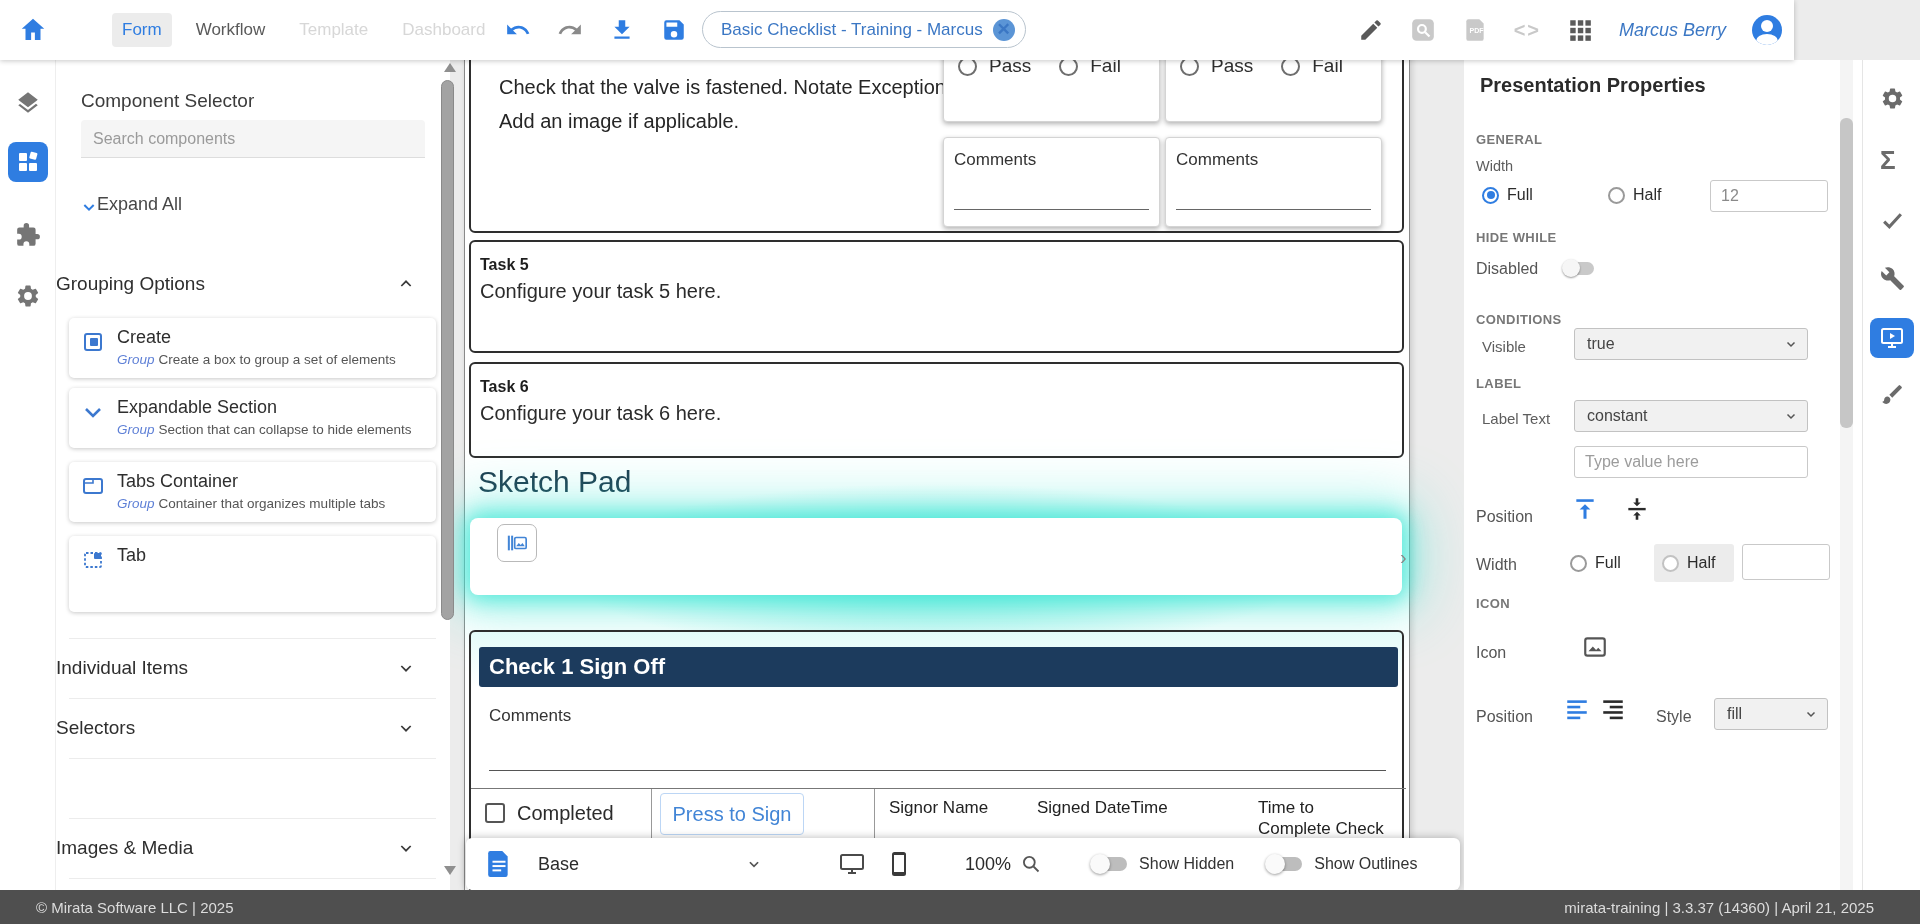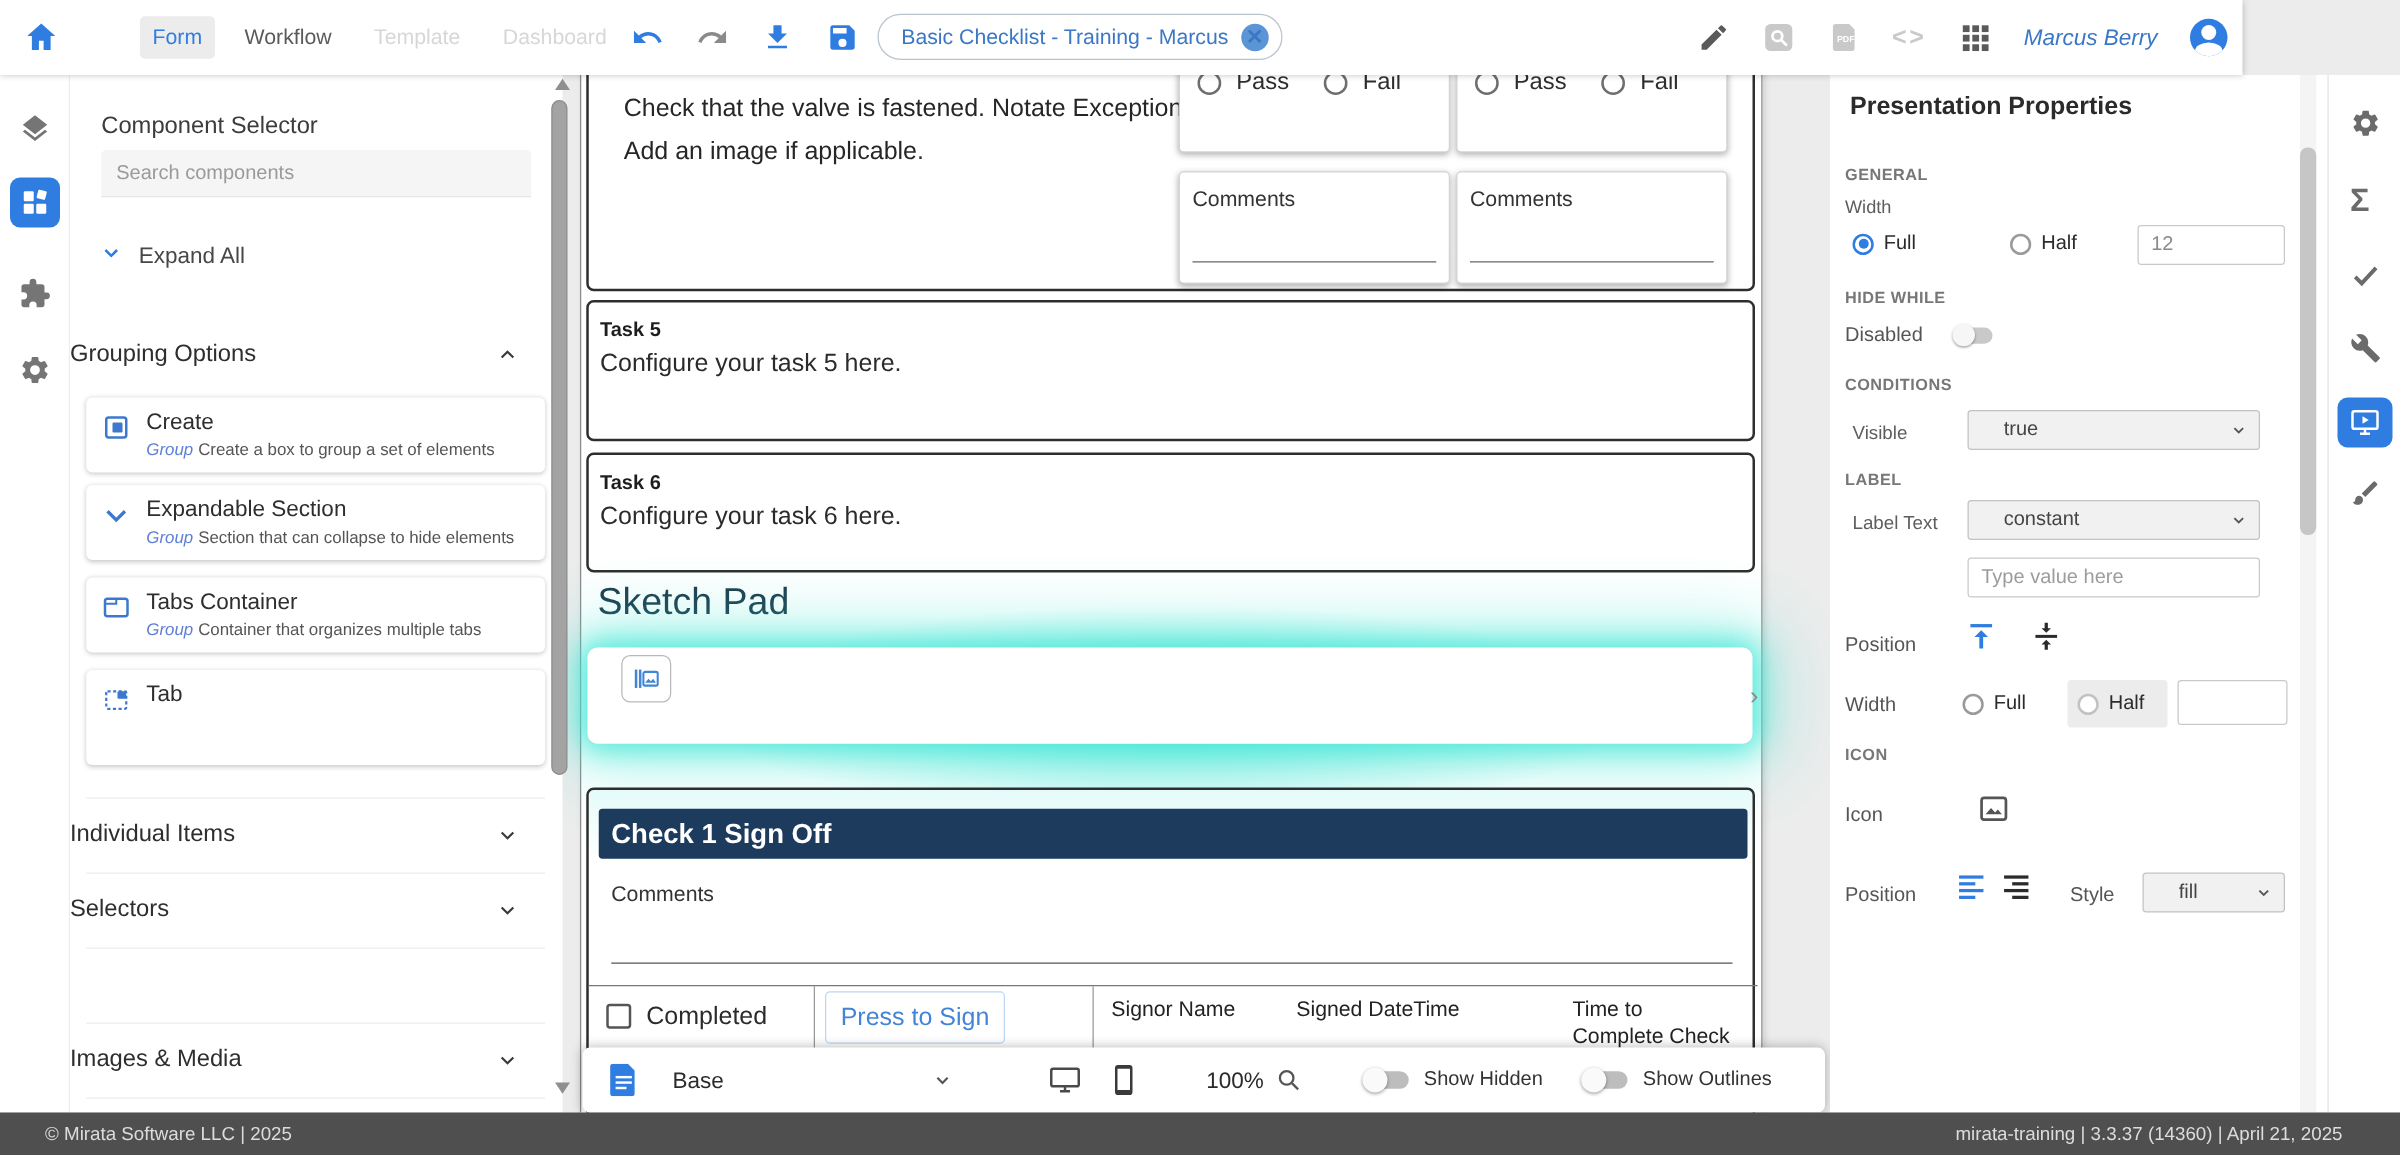--- a/index.html
+++ b/index.html
@@ -42,7 +42,7 @@
     border:none; border-bottom:1px solid #ddd; border-radius:4px 4px 0 0; padding:0 12px; font-size:16px; color:#444;
     font-family:"Liberation Sans", sans-serif; }
   .sb-search::placeholder { color:#9a9a9a; }
-  .expand-all { position:absolute; left:25px; top:134px; display:flex; align-items:flex-start; gap:14px; font-size:18px; color:#474747; }
+  .expand-all { position:absolute; left:25px; top:134px; display:flex; align-items:flex-end; font-size:18px; color:#474747; }
   .sb-header { position:absolute; left:0; width:394px; height:56px; display:flex; align-items:center; }
   .sb-header .lbl { font-size:19px; color:#2e2e2e; }
   .sb-header .chev { position:absolute; right:36px; width:16px; height:16px; color:#3a3a3a; }

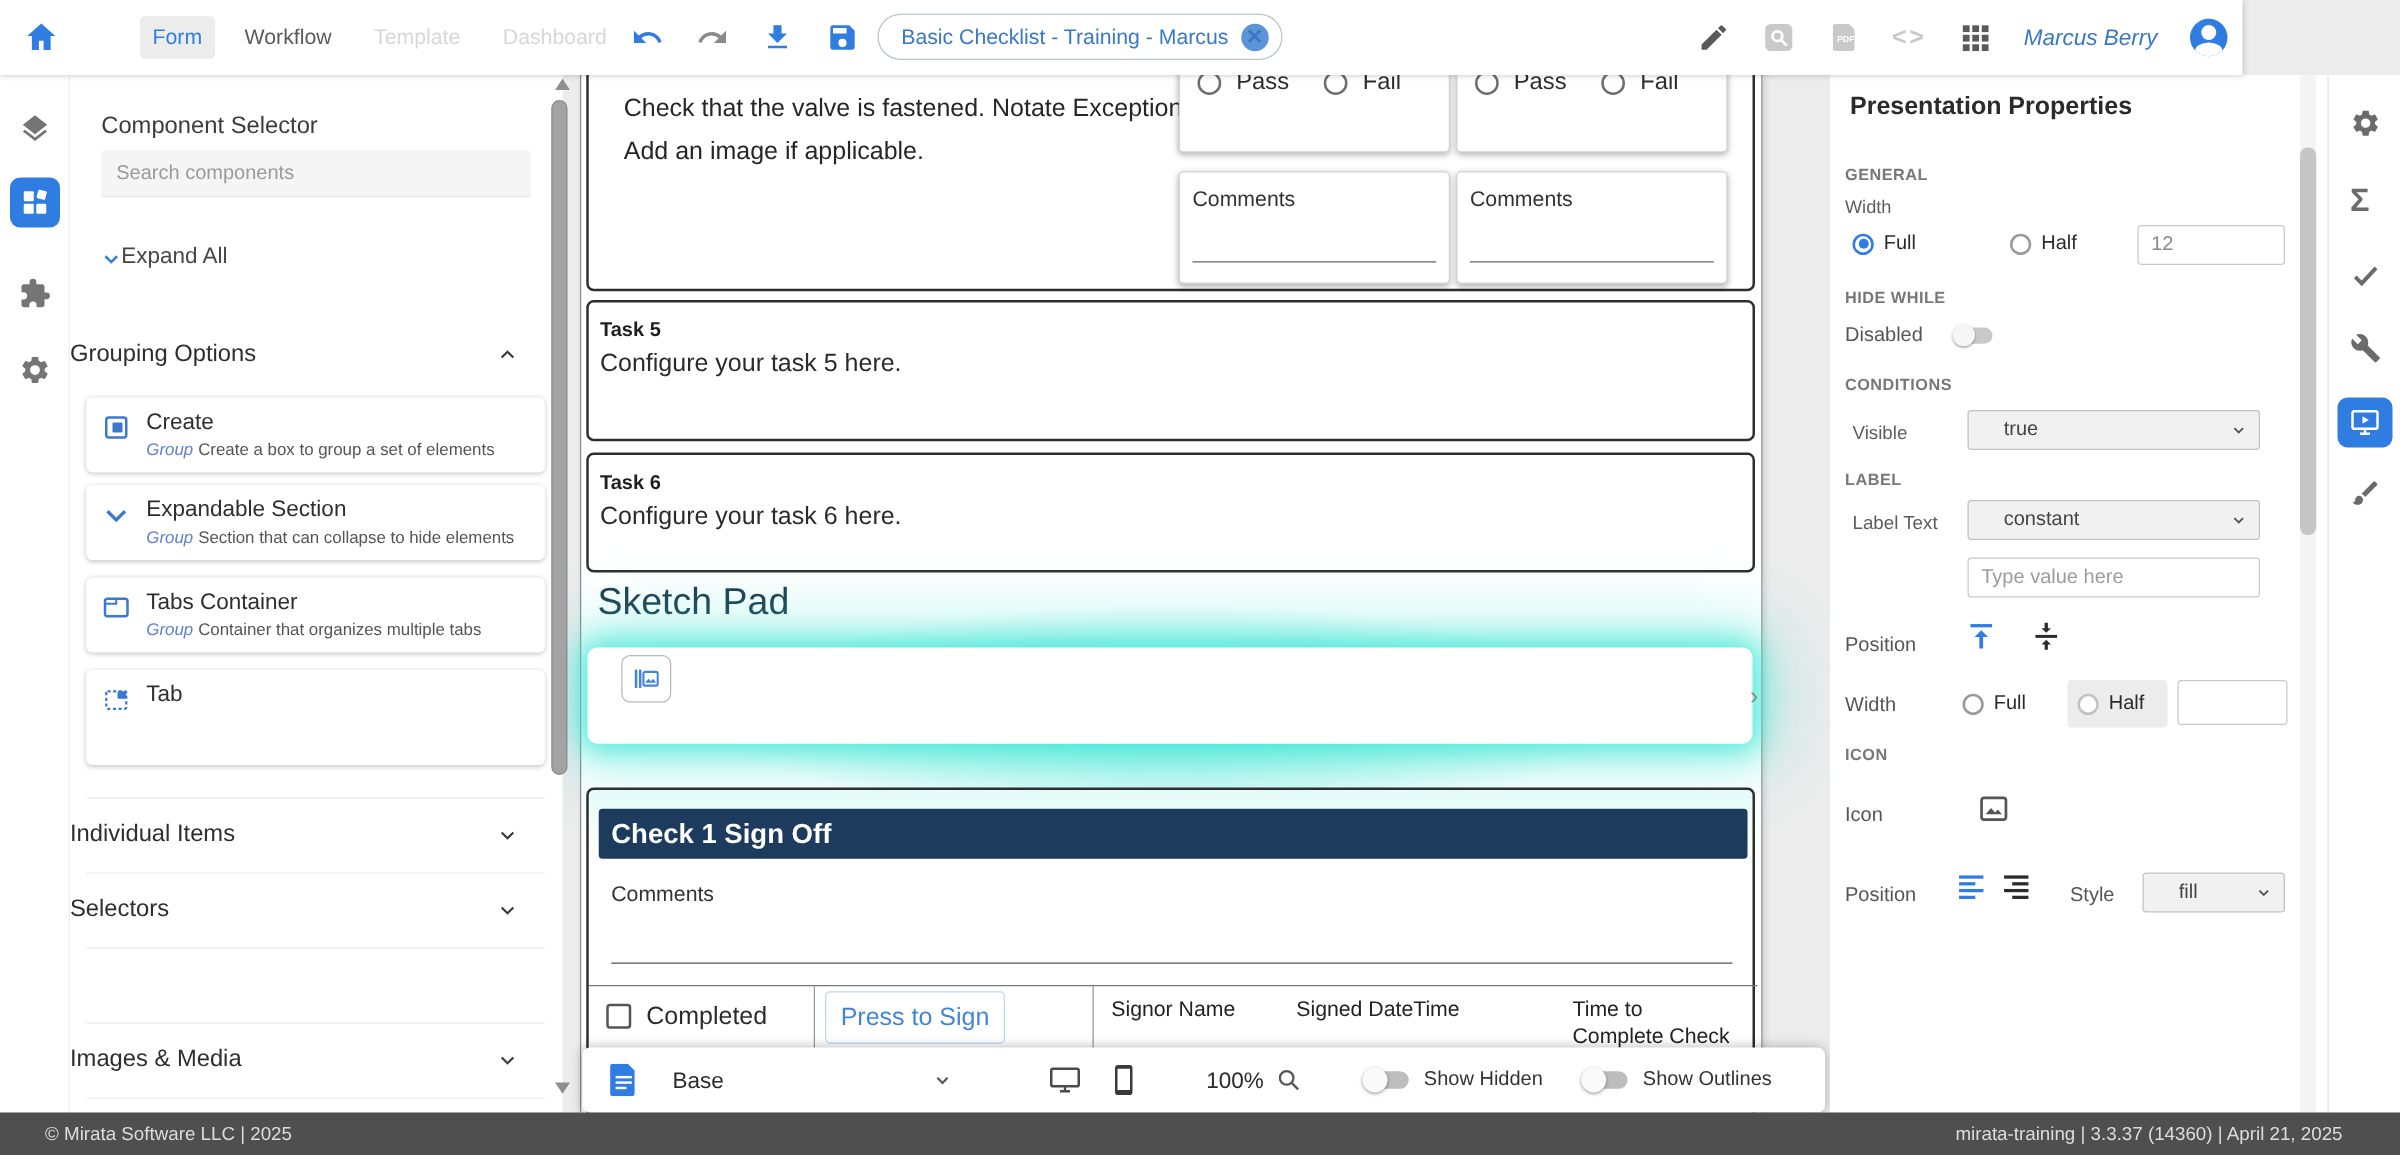--- a/index.html
+++ b/index.html
@@ -430,7 +430,7 @@
         <span class="knob"></span>
       </div>
 
-    <div class="rp-sec" style="top:240px">CONDITIONS</div>
+    <div class="rp-sec" style="top:252px">CONDITIONS</div>
     <div class="rp-lbl" style="left:18px;top:278px;font-size:15px">Visible</div>
     <div class="rp-select" style="left:110px;top:268px;width:234px;height:32px">
       <span>true</span>

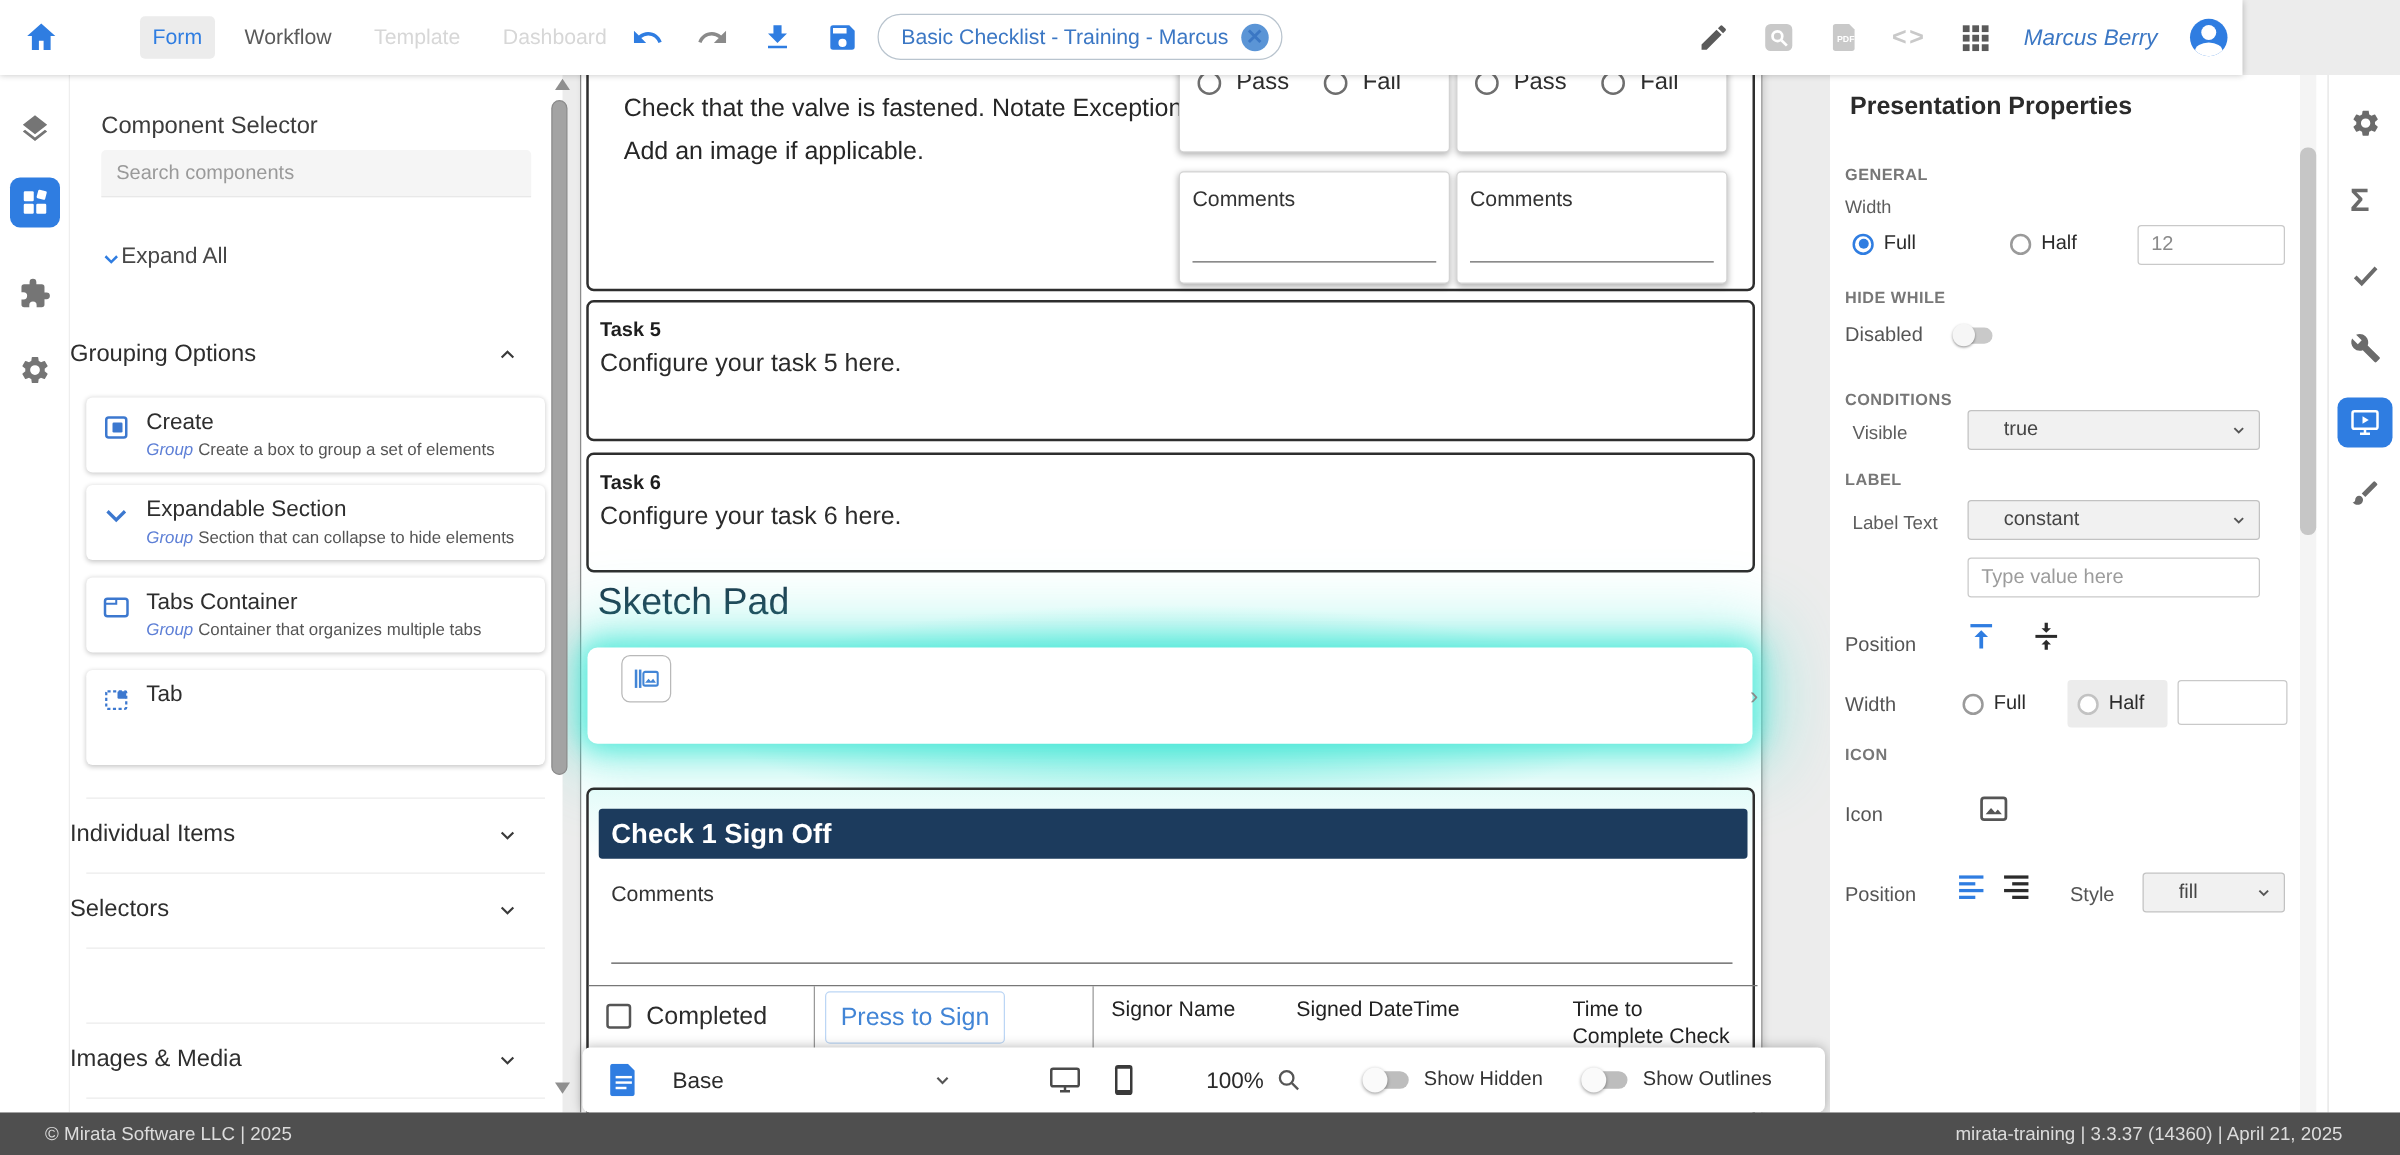--- a/index.html
+++ b/index.html
@@ -138,7 +138,7 @@
     font-size:16px; color:#8a8a8a; font-family:"Liberation Sans", sans-serif; }
   .rp-input::placeholder { color:#9c9c9c; }
   .rp-select { position:absolute; background:#f1f1f1; border:1px solid #c2c2c2; border-radius:3px;
-    display:flex; align-items:center; font-size:16px; color:#454545; padding-left:28px; }
+    display:flex; align-items:center; font-size:16px; color:#454545; padding-left:12px; }
   .rp-select .sc { position:absolute; right:10px; width:12px; height:12px; color:#555; }
   .rp-toggle { position:absolute; width:30px; height:13px; background:#c9c9c9; border-radius:7px; }
   .rp-toggle .knob { position:absolute; left:-2px; top:-3px; width:18px; height:18px; border-radius:50%;

